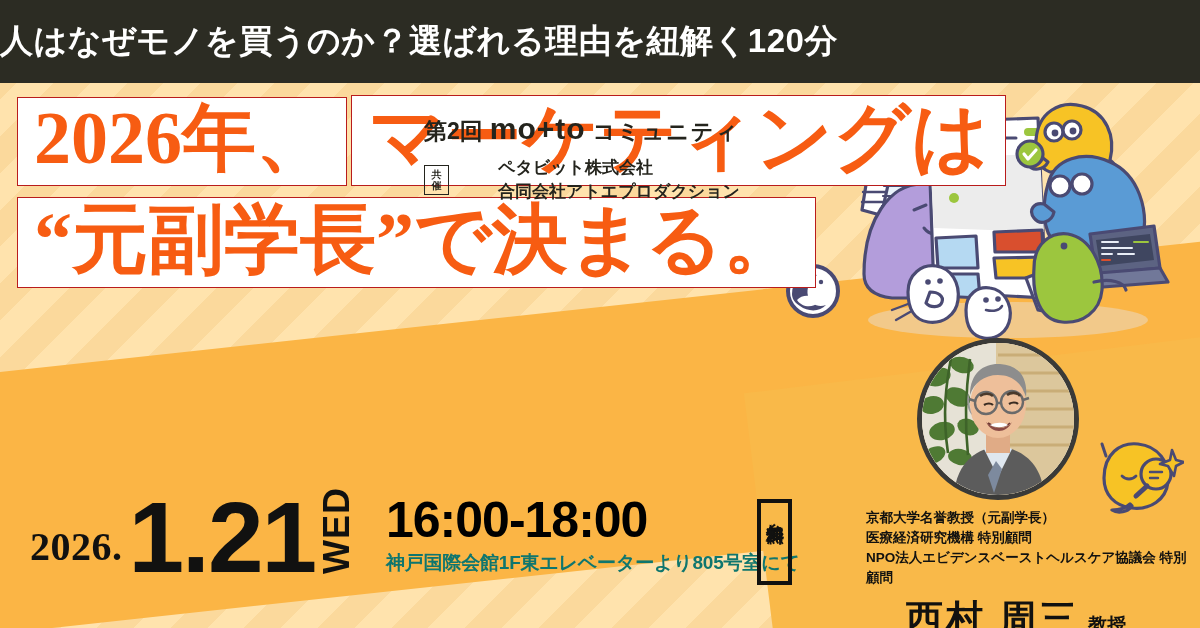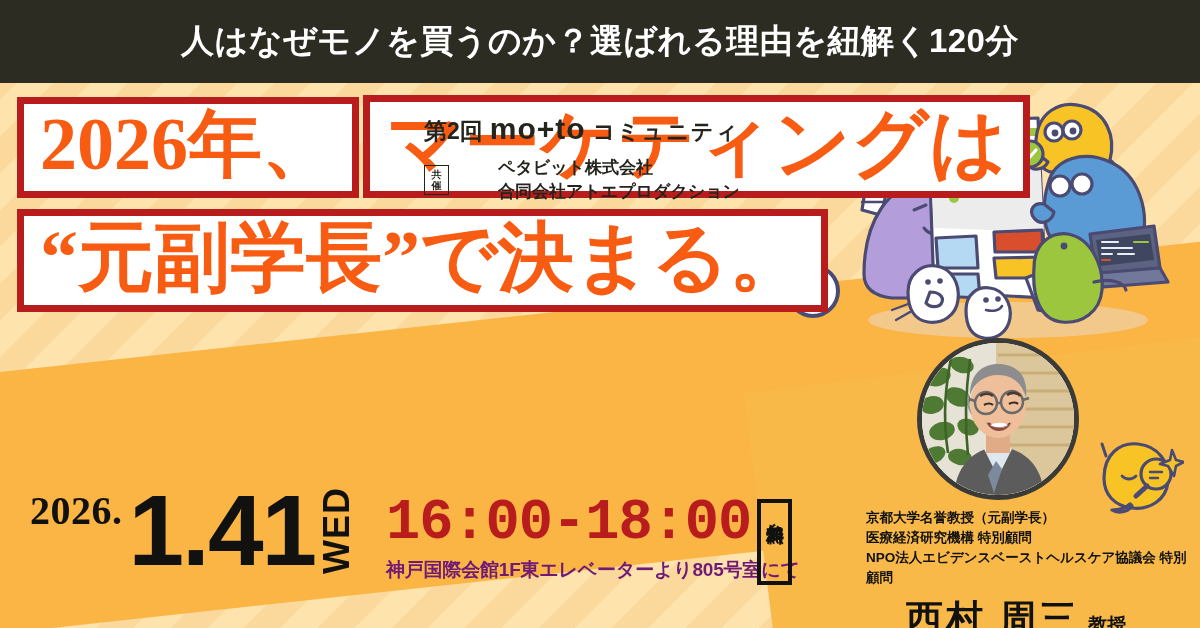--- a/index.html
+++ b/index.html
@@ -33,7 +33,7 @@
   
   .topbar{
     position:absolute;left:0;top:0;width:1200px;height:83px;
-    background:#2c2c23;display:flex;align-items:center;justify-content:center;
+    background:#2c2c23;display:flex;align-items:center;justify-content:flex-start;
   }
   .topbar-text{
     color:#ffffff;font-size:33px;font-weight:bold;letter-spacing:.5px;

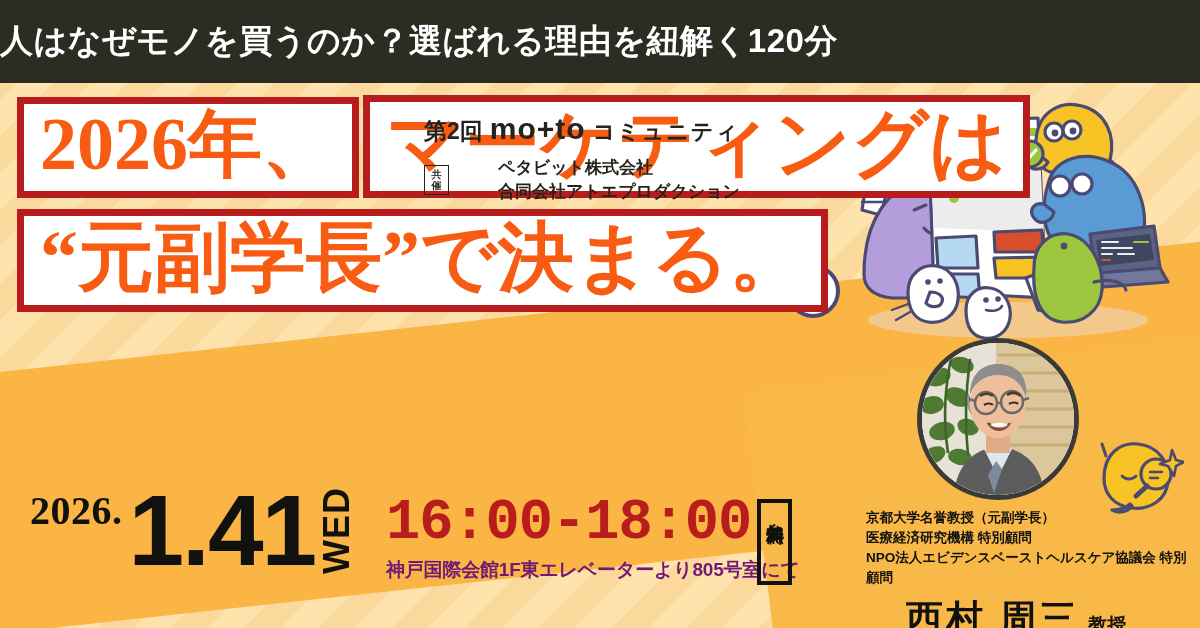--- a/index.html
+++ b/index.html
@@ -42,7 +42,7 @@
   
   .headline{position:absolute;left:17px;top:95px;z-index:6;}
   .hl-box{
-    background:#ffffff;border:7px solid #b91c1c;
+    background:#ffffff;border:1px solid #b91c1c;
     display:inline-block;box-sizing:border-box;
     padding:2px 16px 8px 16px;margin-bottom:11px;
   }

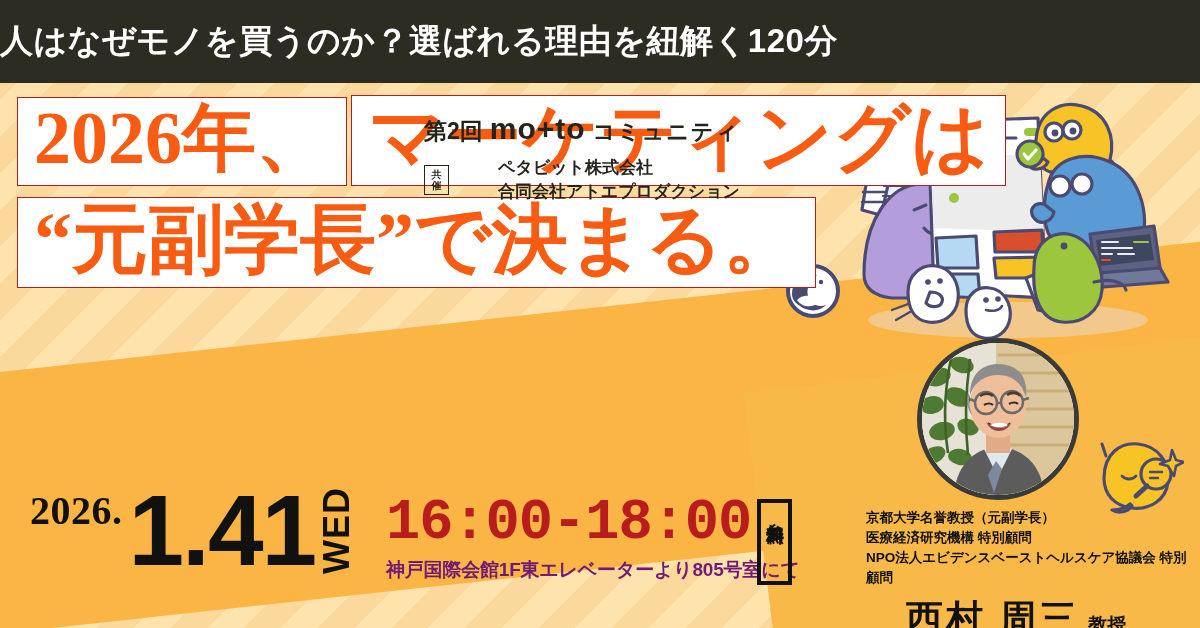--- a/index.html
+++ b/index.html
@@ -81,7 +81,7 @@
   .lens{position:absolute;left:1092px;top:432px;z-index:6;}
   
   .daterow{position:absolute;left:30px;top:487px;z-index:7;
-           display:flex;}
+           display:flex;align-items:flex-end;}
   .year{
     font-size:40px;font-weight:bold;color:#111110;letter-spacing:.5px;
     font-family:"Liberation Serif","DejaVu Serif",serif;

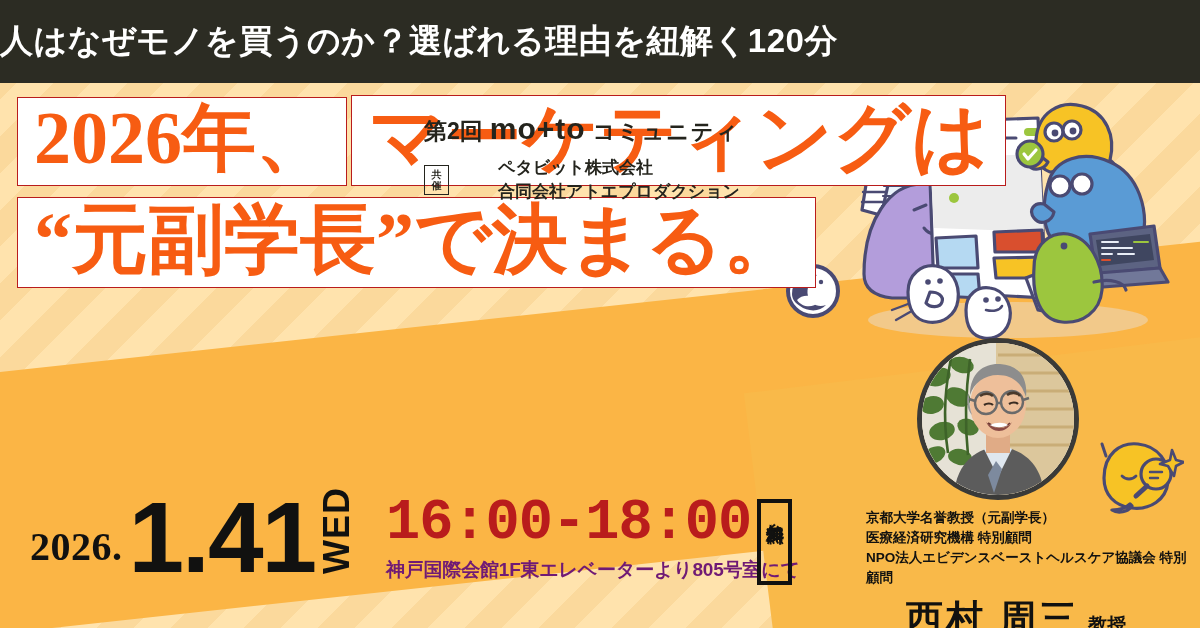--- a/index.html
+++ b/index.html
@@ -314,7 +314,7 @@
 
   <div class="daterow">
     <div class="year">2026.</div>
-    <div class="daynum">1.41</div>
+    <div class="daynum">1.21</div>
     <div class="wed">WED</div>
   </div>
 

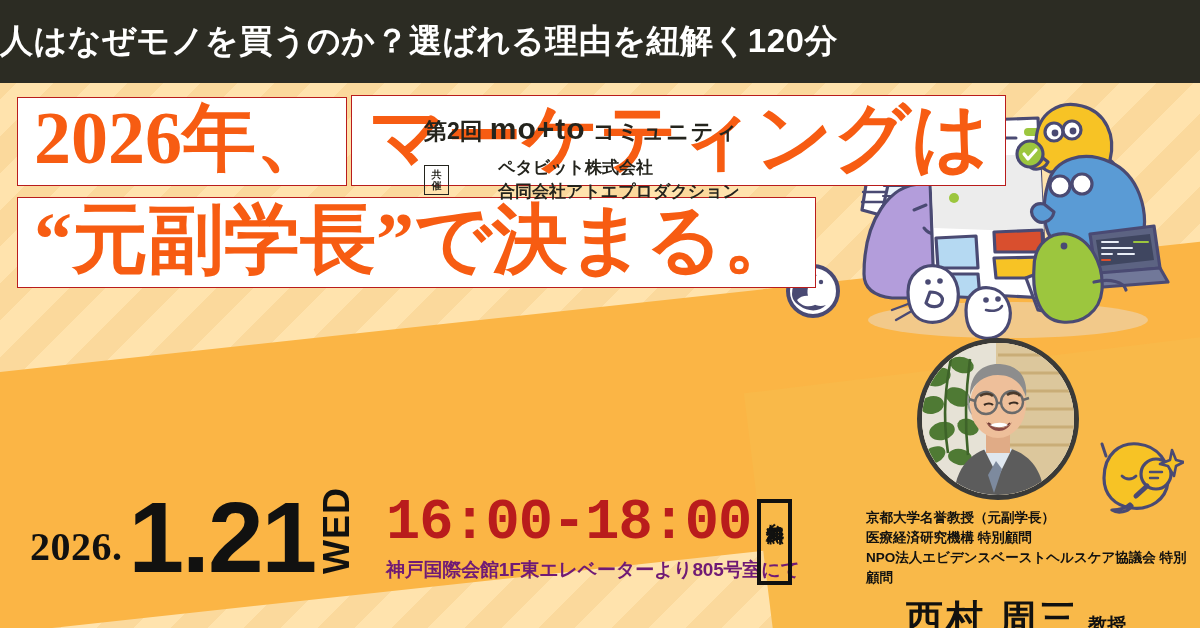--- a/index.html
+++ b/index.html
@@ -100,8 +100,8 @@
   
   .timeblock{position:absolute;left:386px;top:495px;z-index:7;}
   .time{
-    font-size:57px;font-weight:bold;color:#b91c1c;line-height:1;
-    letter-spacing:-1px;white-space:nowrap;font-family:Liberation Mono, monospace;
+    font-size:50px;font-weight:bold;color:#000000;line-height:1;
+    letter-spacing:-1px;white-space:nowrap;
   }
   .venue{
     font-size:19px;font-weight:bold;color:#701a75;margin-top:5px;

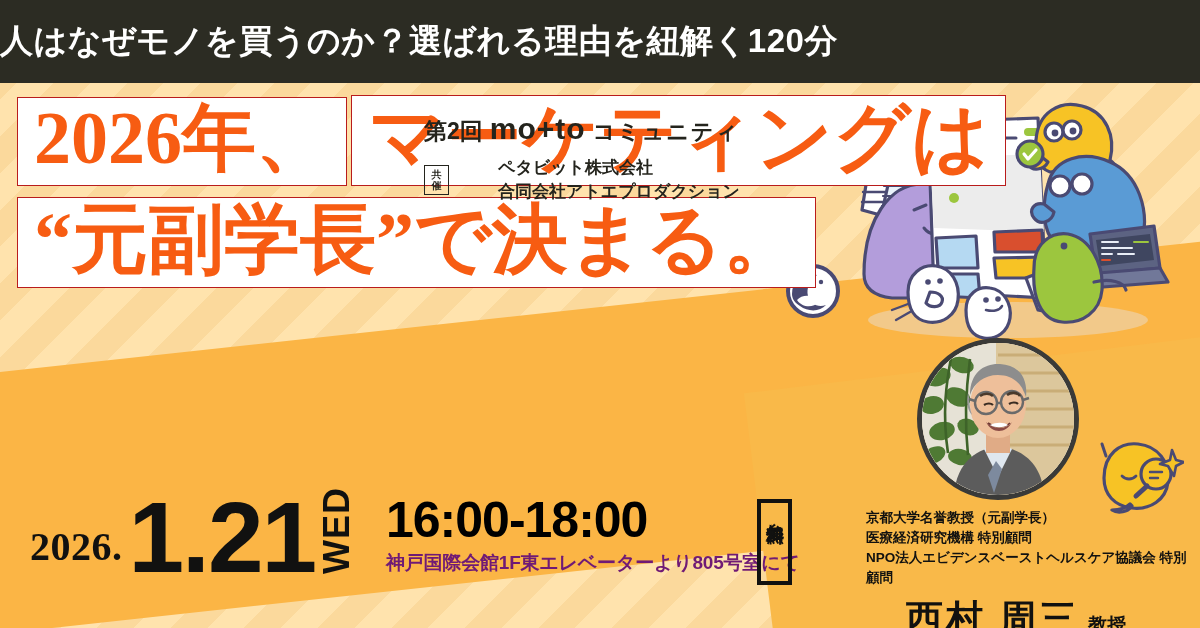--- a/index.html
+++ b/index.html
@@ -104,7 +104,7 @@
     letter-spacing:-1px;white-space:nowrap;
   }
   .venue{
-    font-size:19px;font-weight:bold;color:#701a75;margin-top:5px;
+    font-size:19px;font-weight:bold;color:#0f766e;margin-top:5px;
     letter-spacing:-.2px;white-space:nowrap;
   }
   .freebadge{

